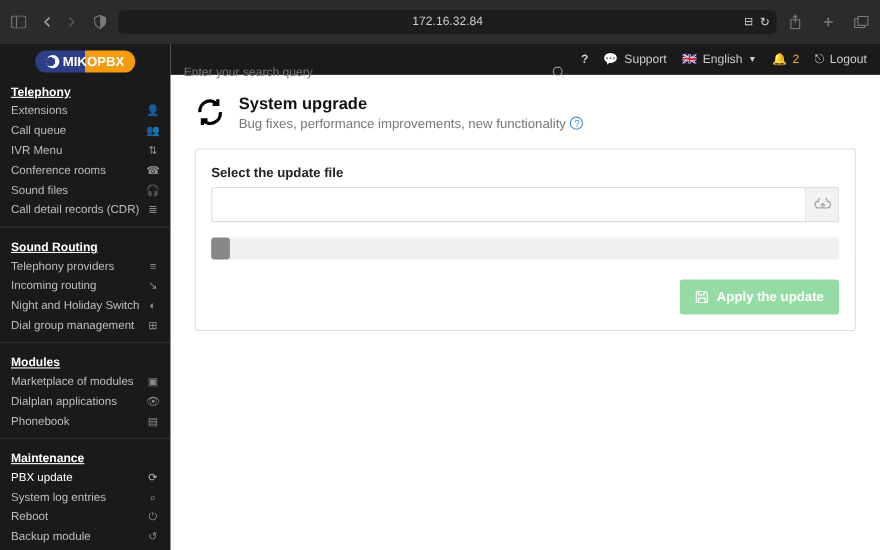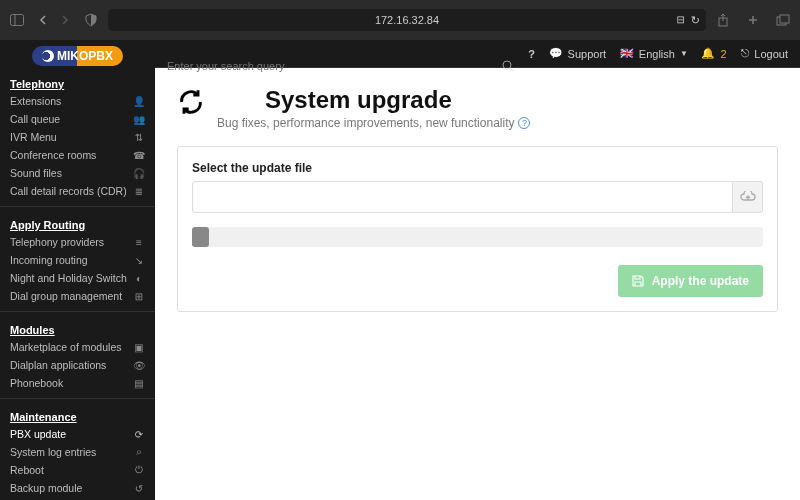--- a/index.html
+++ b/index.html
@@ -43,7 +43,7 @@
 .content { flex: 1; padding: 18px 22px; overflow-y: auto; }
 .page-head { display: flex; align-items: flex-start; gap: 12px; margin-bottom: 16px; }
 .page-head .big-icon { font-size: 26px; color: #000; margin-top: 2px; }
-.page-title { font-size: 24px; font-weight: 700; color: #111; margin-left: 48px; }
+.page-title { font-size: 15px; font-weight: 700; color: #111; }
 .page-sub { font-size: 12px; color: #777; margin-top: 2px; display: flex; align-items: center; gap: 4px; }
 .page-sub .help { width: 12px; height: 12px; border: 1px solid #4a90d9; color: #4a90d9; border-radius: 50%; font-size: 9px; display: flex; align-items: center; justify-content: center; }
 

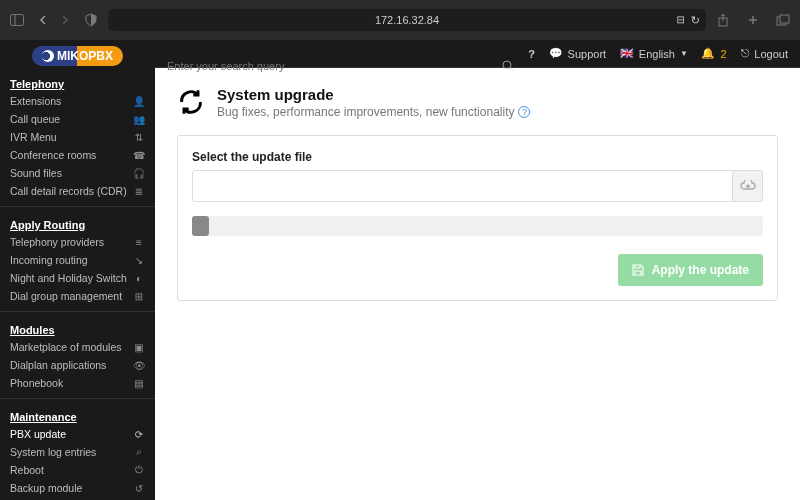--- a/index.html
+++ b/index.html
@@ -150,7 +150,7 @@
           <span class="icon">≣</span>
         </div>
         <div class="side-divider"></div>
-        <div class="side-section">Apply Routing</div>
+        <div class="side-section">Sound Routing</div>
         <div class="side-item">
           <span>Telephony providers</span>
           <span class="icon">≡</span>

